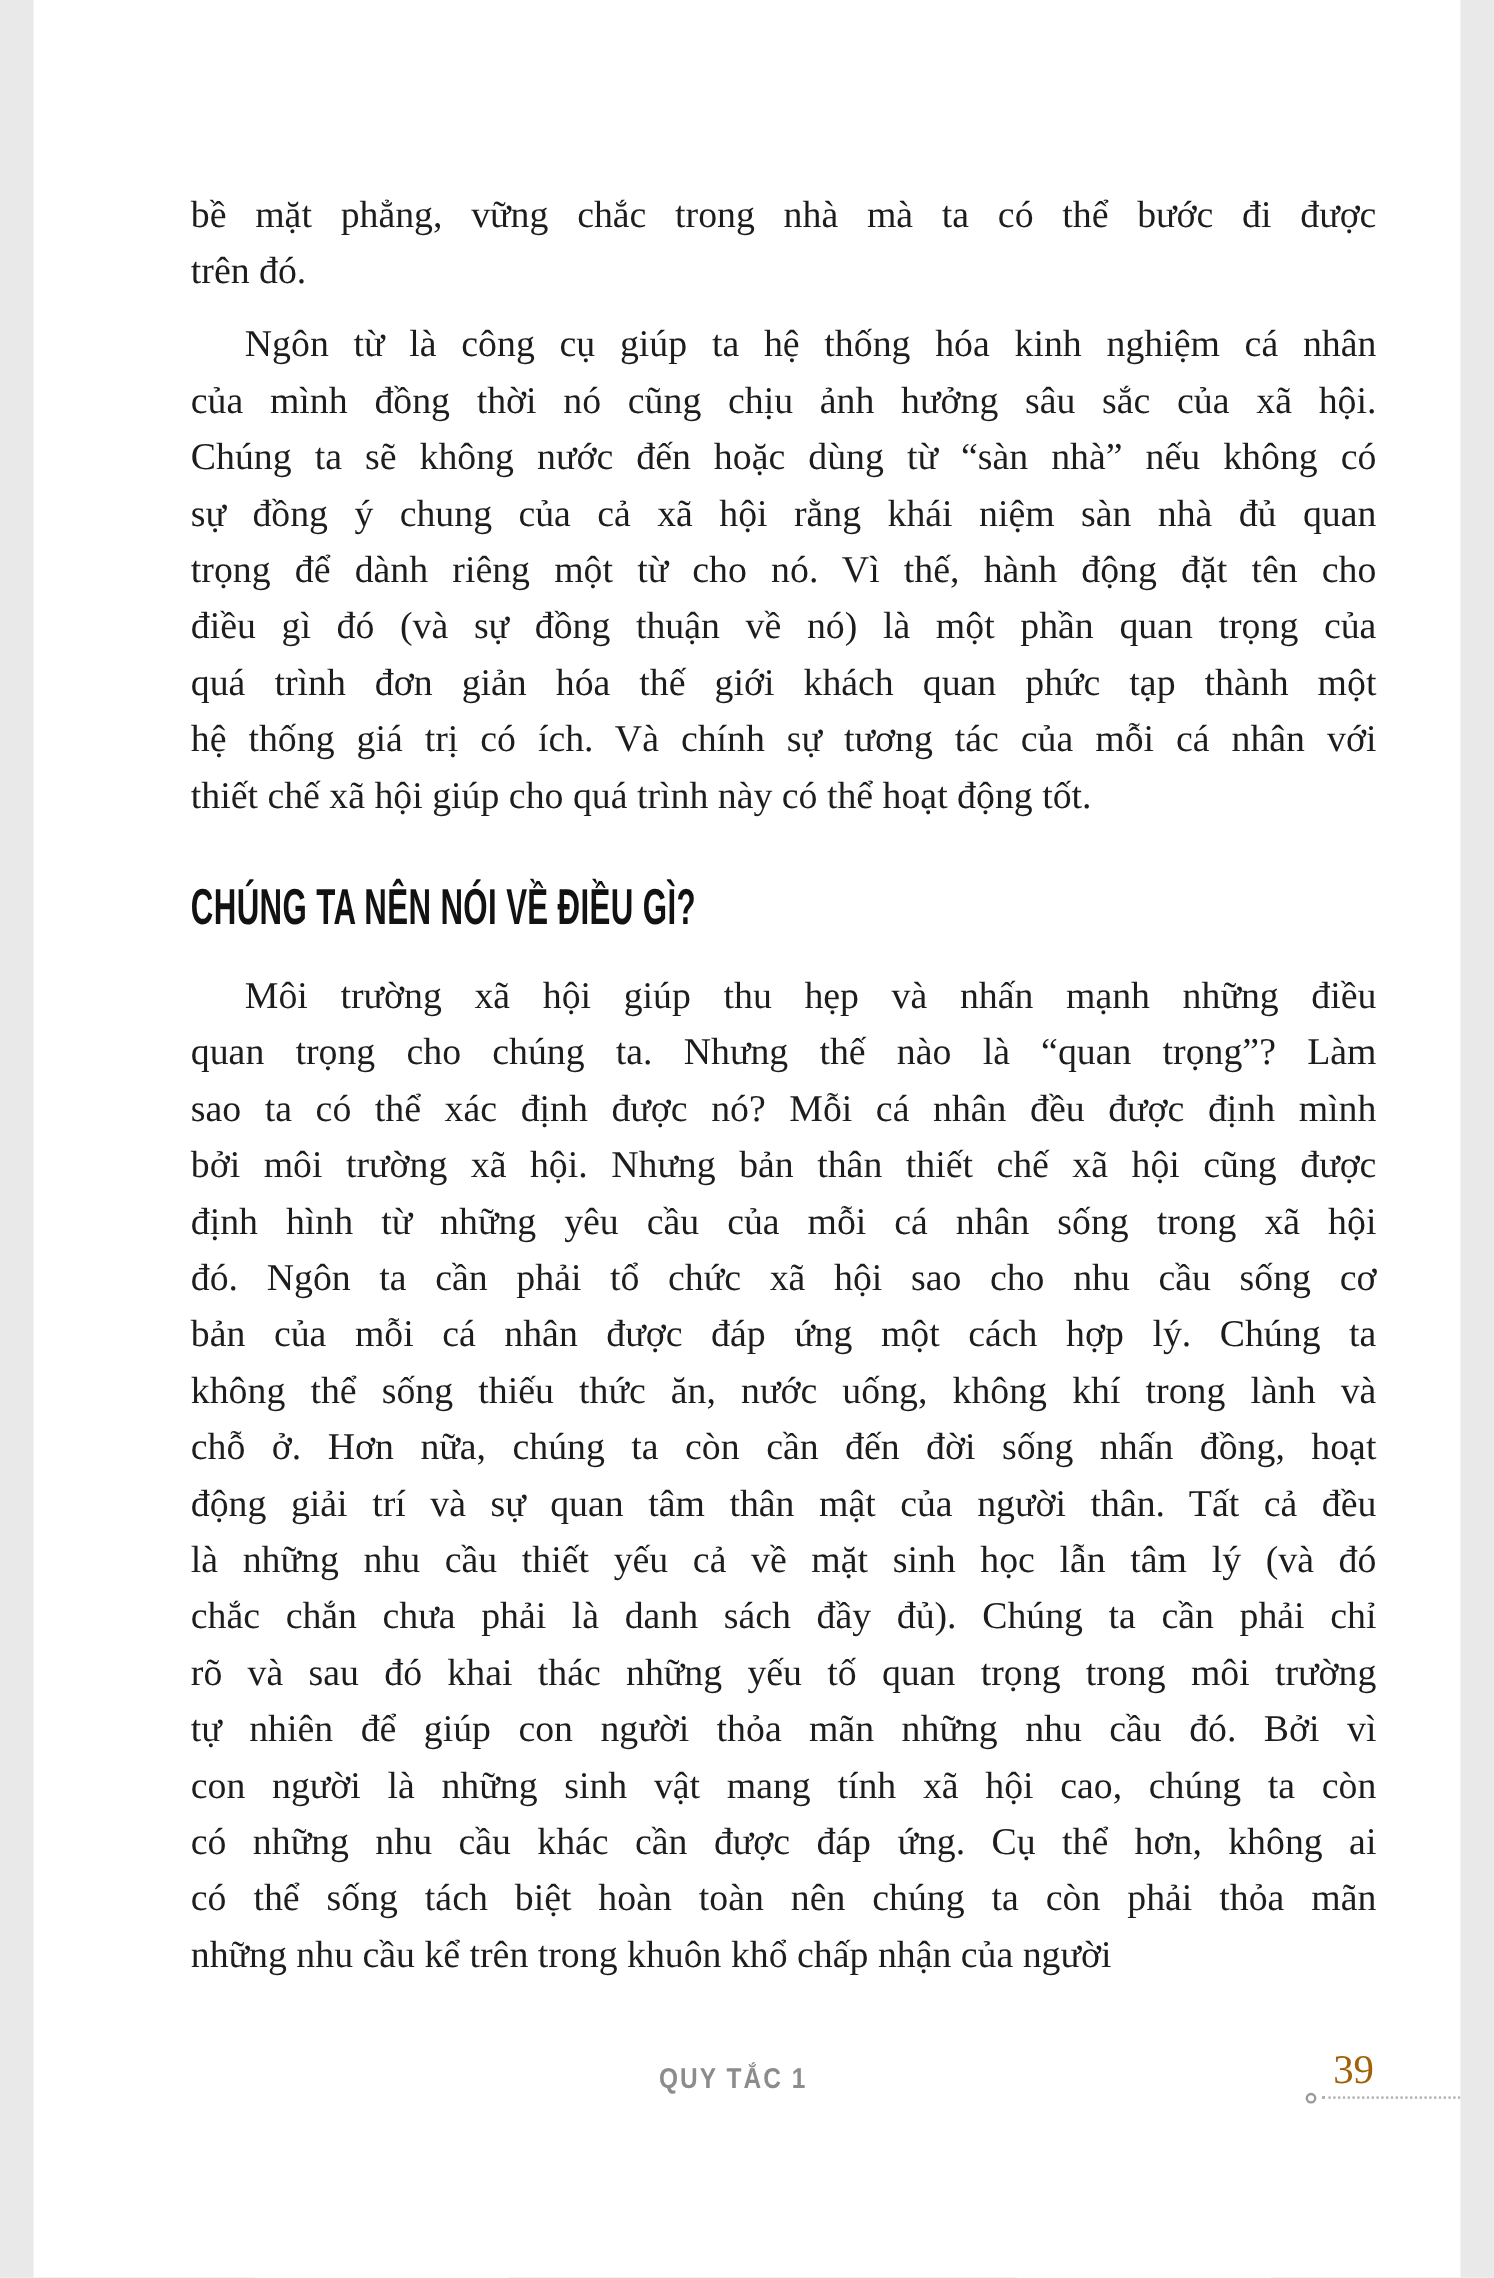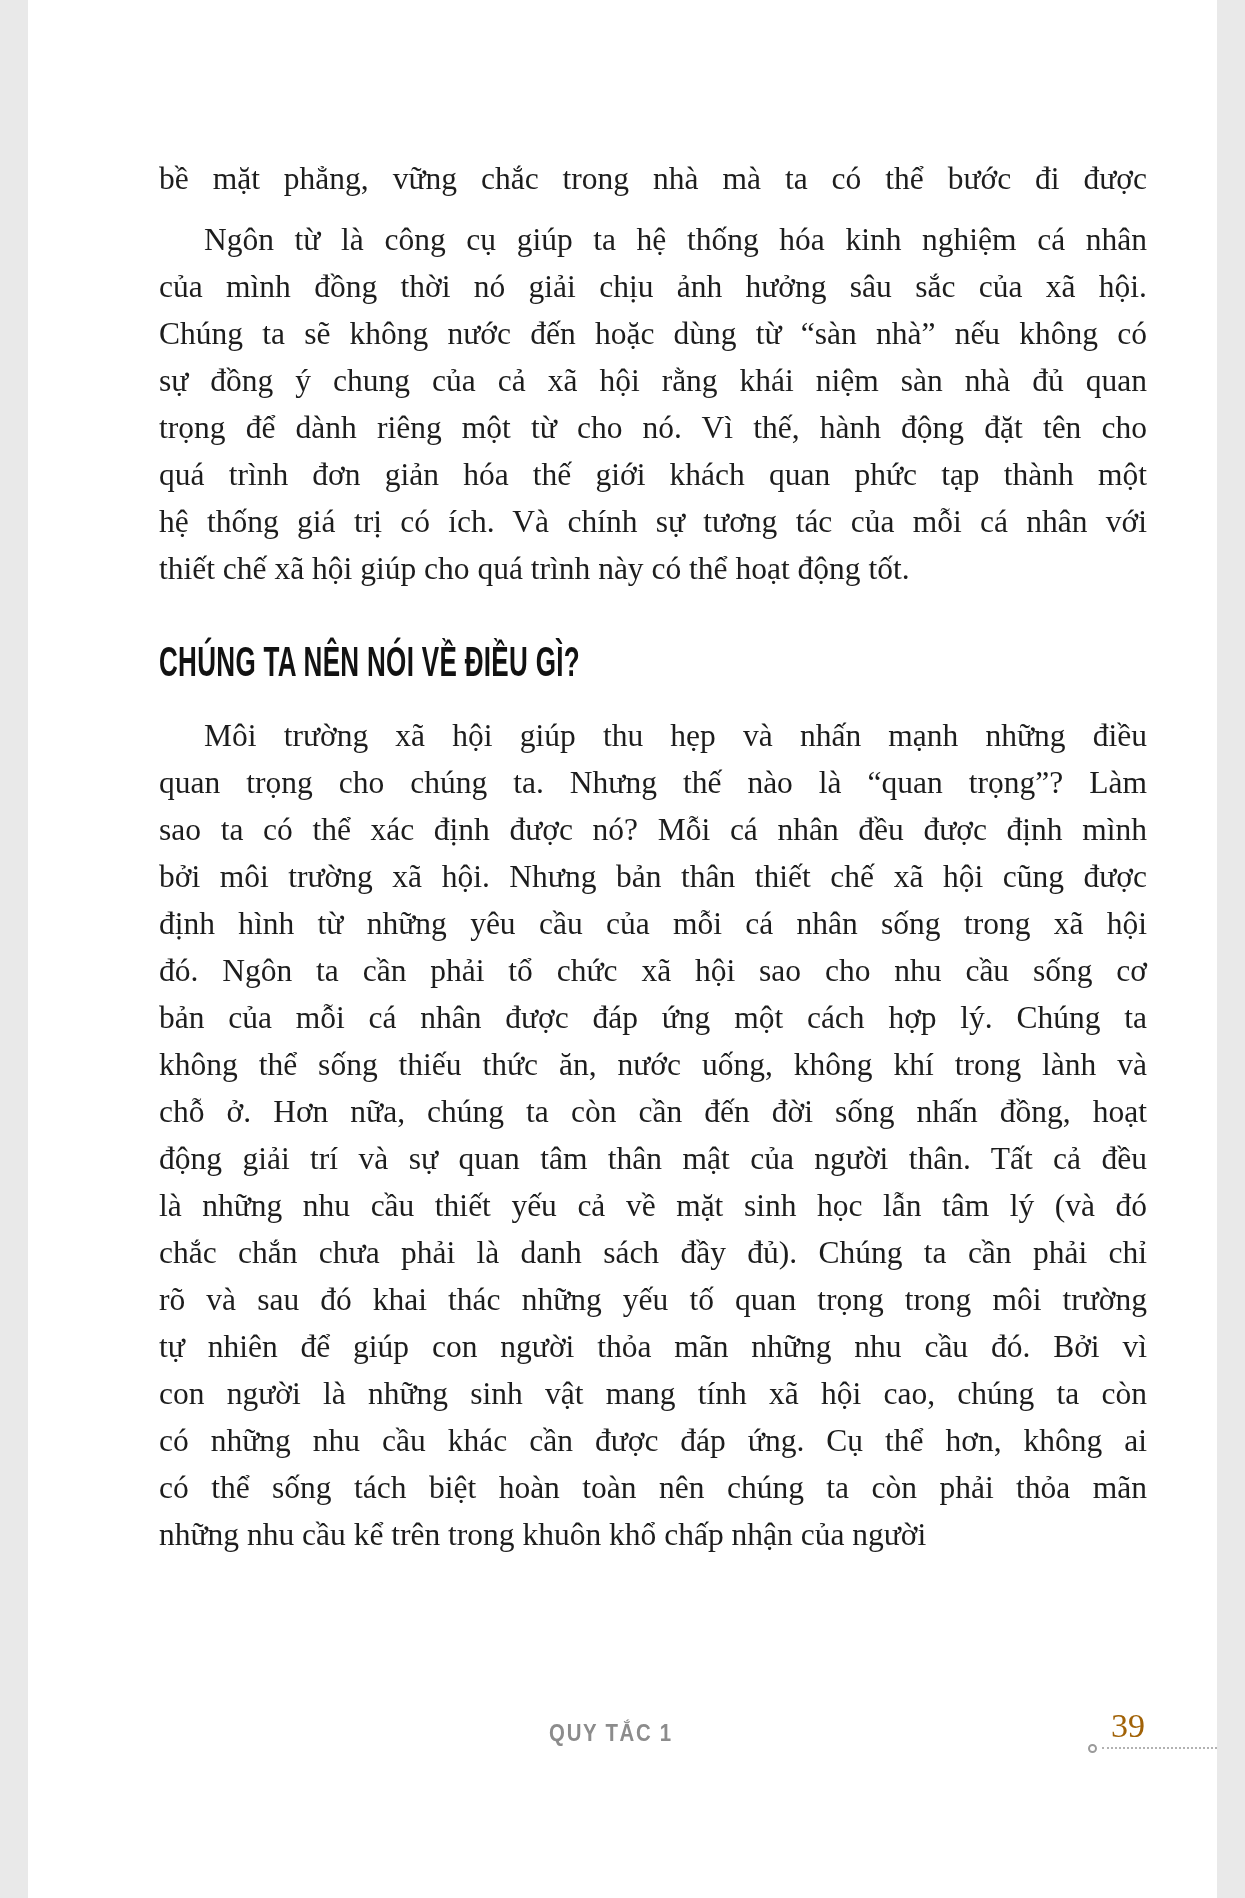--- a/index.html
+++ b/index.html
@@ -90,6 +90,7 @@
   <div class="body-text">
       <div class="para">
         <div class="line just">bề mặt phẳng, vững chắc trong nhà mà ta có thể bước đi được</div>
+        <div class="line">trên đó.</div>
       </div>
       <div class="para indent">
         <div class="line just">Ngôn từ là công cụ giúp ta hệ thống hóa kinh nghiệm cá nhân</div>

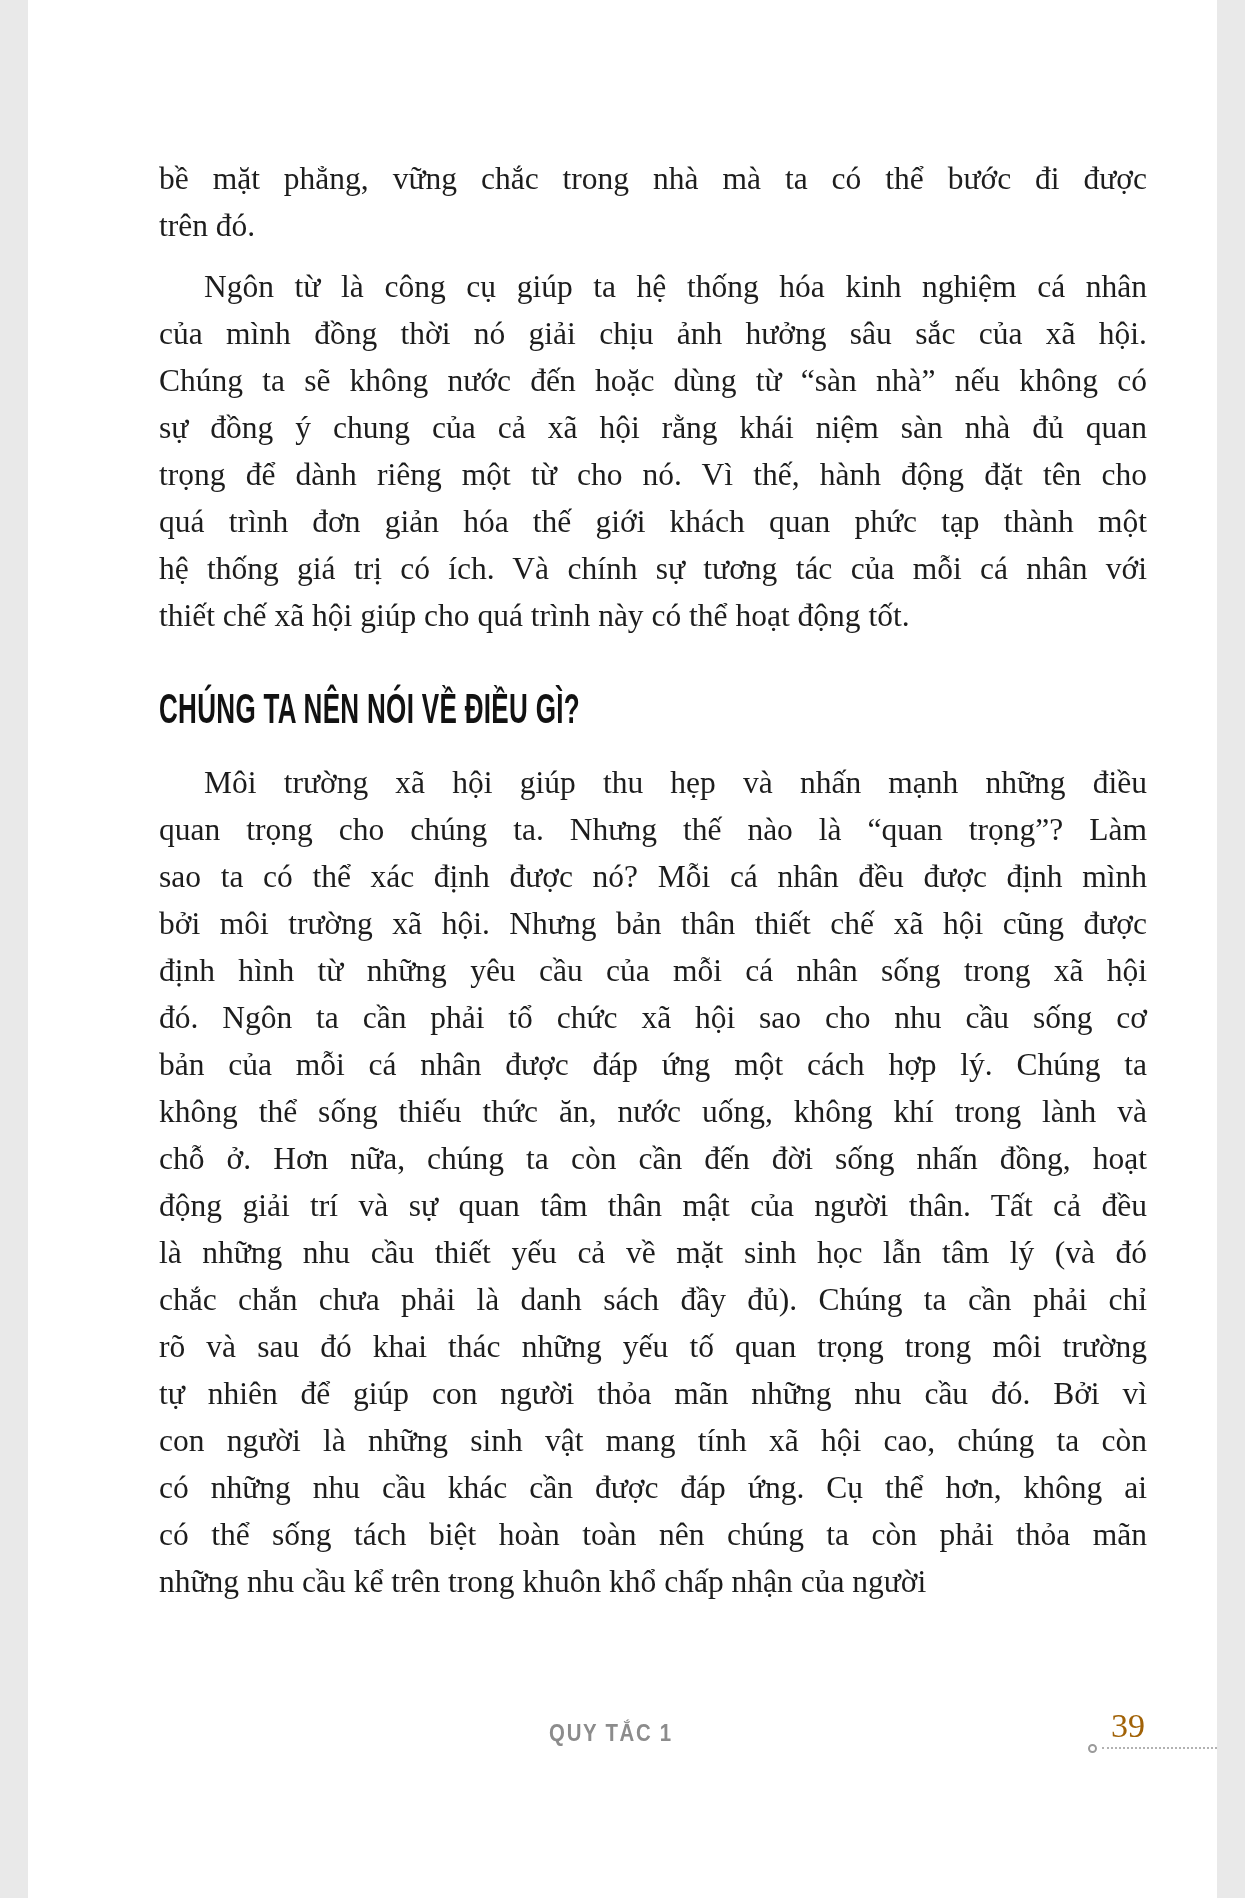--- a/index.html
+++ b/index.html
@@ -94,7 +94,7 @@
       </div>
       <div class="para indent">
         <div class="line just">Ngôn từ là công cụ giúp ta hệ thống hóa kinh nghiệm cá nhân</div>
-        <div class="line just">của mình đồng thời nó giải chịu ảnh hưởng sâu sắc của xã hội.</div>
+        <div class="line just">của mình đồng thời nó cũng chịu ảnh hưởng sâu sắc của xã hội.</div>
         <div class="line just">Chúng ta sẽ không nước đến hoặc dùng từ “sàn nhà” nếu không có</div>
         <div class="line just">sự đồng ý chung của cả xã hội rằng khái niệm sàn nhà đủ quan</div>
         <div class="line just">trọng để dành riêng một từ cho nó. Vì thế, hành động đặt tên cho</div>

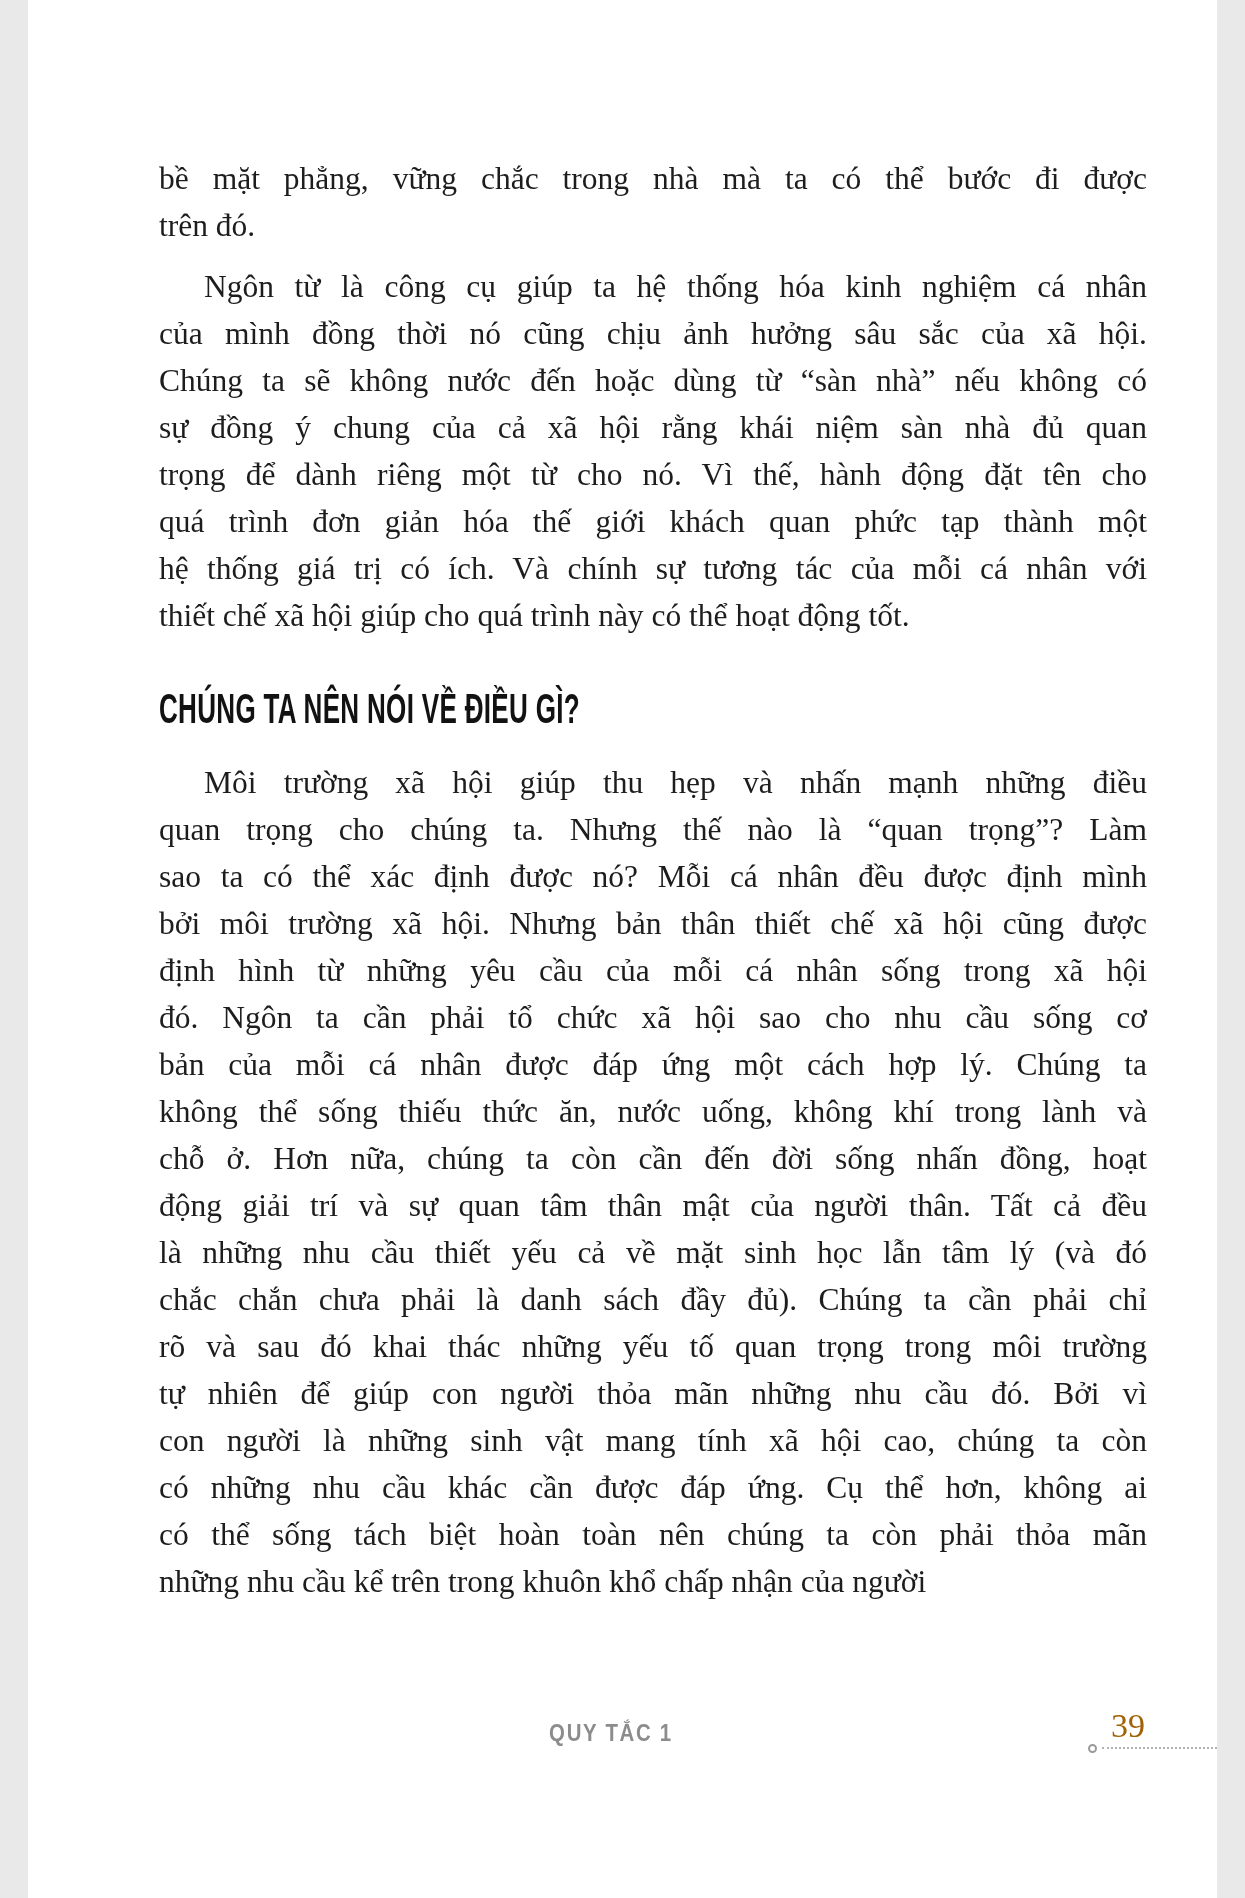--- a/index.html
+++ b/index.html
@@ -98,6 +98,7 @@
         <div class="line just">Chúng ta sẽ không nước đến hoặc dùng từ “sàn nhà” nếu không có</div>
         <div class="line just">sự đồng ý chung của cả xã hội rằng khái niệm sàn nhà đủ quan</div>
         <div class="line just">trọng để dành riêng một từ cho nó. Vì thế, hành động đặt tên cho</div>
+        <div class="line just">điều gì đó (và sự đồng thuận về nó) là một phần quan trọng của</div>
         <div class="line just">quá trình đơn giản hóa thế giới khách quan phức tạp thành một</div>
         <div class="line just">hệ thống giá trị có ích. Và chính sự tương tác của mỗi cá nhân với</div>
         <div class="line">thiết chế xã hội giúp cho quá trình này có thể hoạt động tốt.</div>

